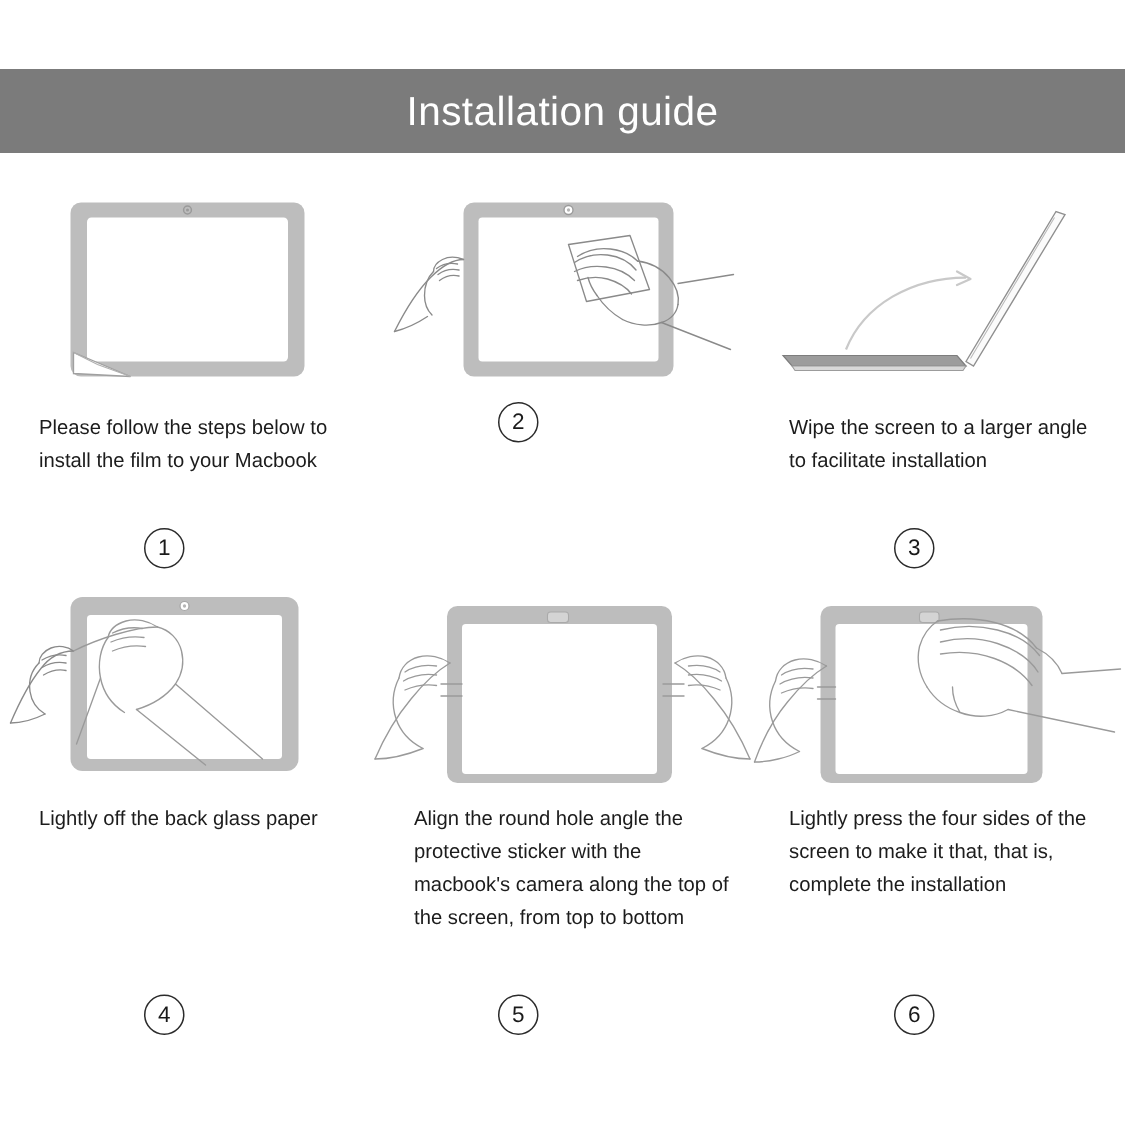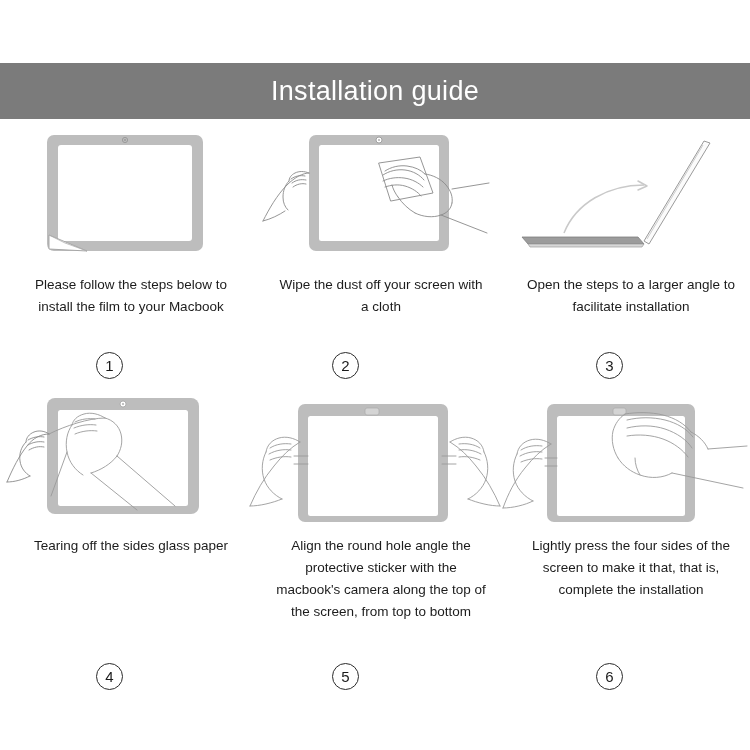--- a/index.html
+++ b/index.html
@@ -21,7 +21,7 @@
   .header-band {
     position: absolute;
     left: 0;
-    top: 63px;
+    top: 46px;
     width: 750px;
     height: 56px;
     background: #7b7b7b;

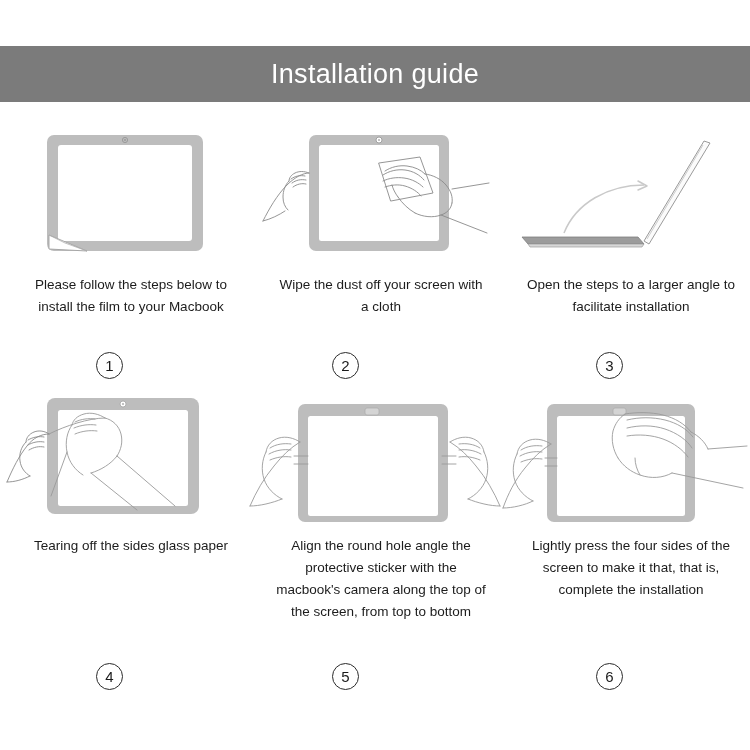--- a/index.html
+++ b/index.html
@@ -46,7 +46,6 @@
     display: grid;
     grid-template-columns: 250px 250px 250px;
     grid-template-rows: auto auto;
-    text-align: center;
   }
   .step-cell {
     position: relative;

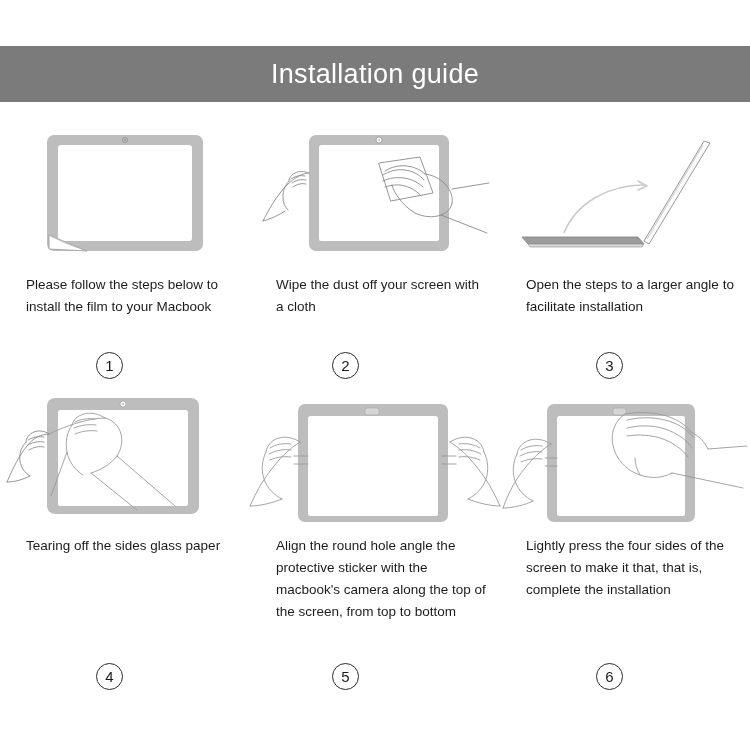--- a/index.html
+++ b/index.html
@@ -150,7 +150,6 @@
         </g>
       </svg>
     </div>
-    <div class="step-caption">Wipe the dust off your screen with a cloth</div>
     <div class="badge-row">
       <div class="badge">2</div>
     </div>

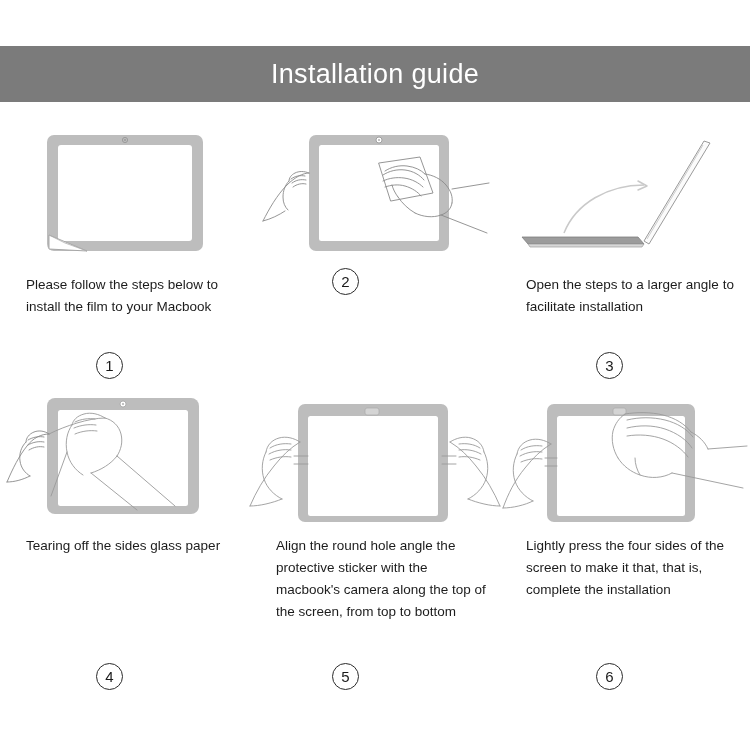--- a/index.html
+++ b/index.html
@@ -167,7 +167,7 @@
         <path d="M130 58 L139 63 L130 67" fill="none" stroke="#c9c9c9" stroke-width="1.5" stroke-linecap="round" stroke-linejoin="round"></path>
       </svg>
     </div>
-    <div class="step-caption">Open the steps to a larger angle to facilitate installation</div>
+    <div class="step-caption">Wipe the screen to a larger angle to facilitate installation</div>
     <div class="badge-row">
       <div class="badge">3</div>
     </div>

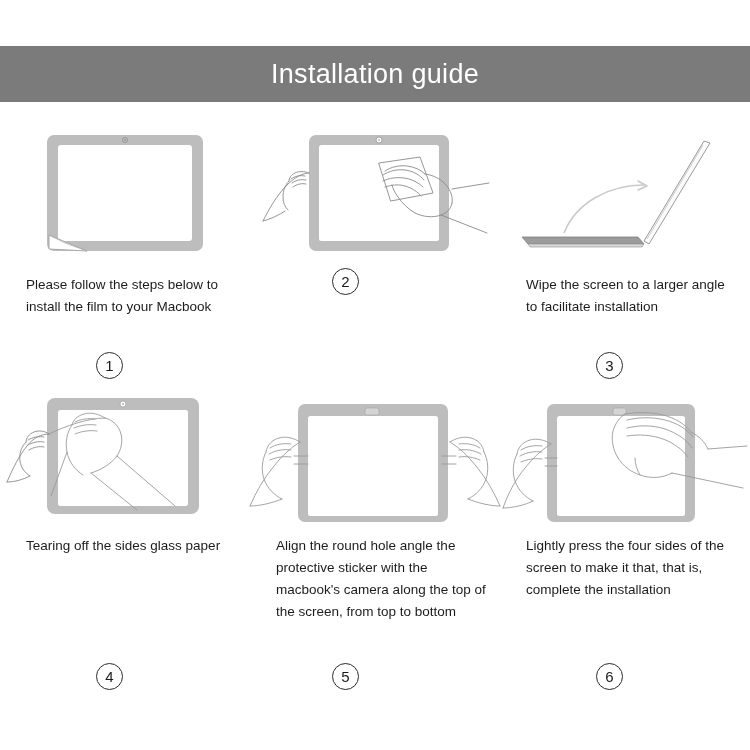--- a/index.html
+++ b/index.html
@@ -204,7 +204,7 @@
         </g>
       </svg>
     </div>
-    <div class="step-caption">Tearing off the sides glass paper</div>
+    <div class="step-caption">Lightly off the back glass paper</div>
     <div class="badge-row">
       <div class="badge">4</div>
     </div>

